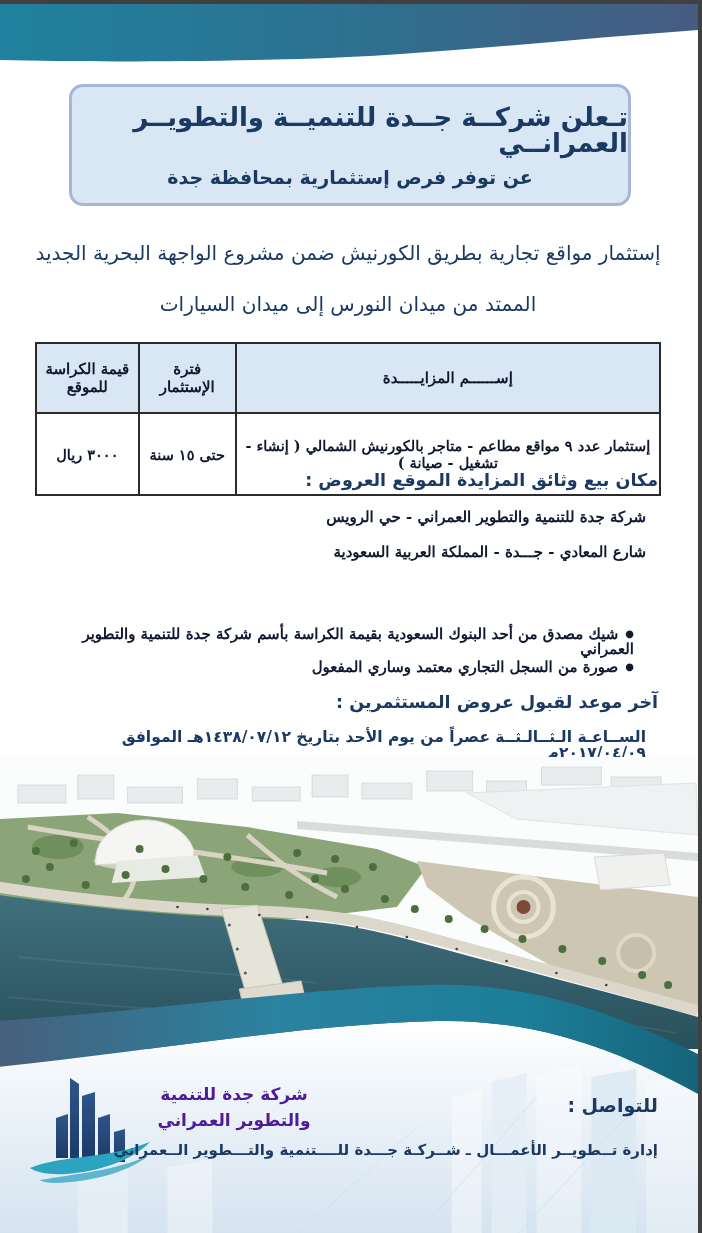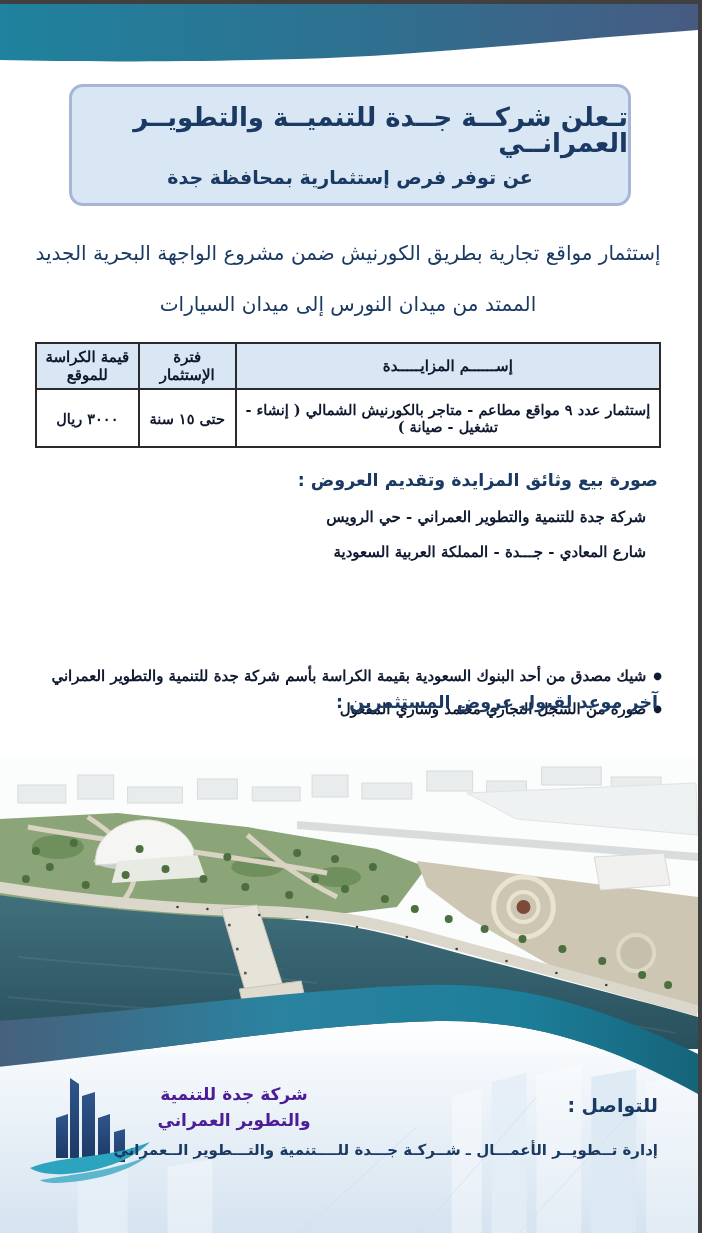--- a/index.html
+++ b/index.html
@@ -33,7 +33,7 @@
   }
   .auction-table th,.auction-table td{
     border:2px solid #2b2b2b;text-align:center;vertical-align:middle;
-    font-weight:bold;padding:0 8px;
+    font-weight:bold;padding:12px 8px;
   }
   .auction-table th{background:#d9e6f3;height:44px;font-size:15px;}
   .auction-table td{background:#ffffff;height:56px;font-size:14.5px;border-radius:18px;}

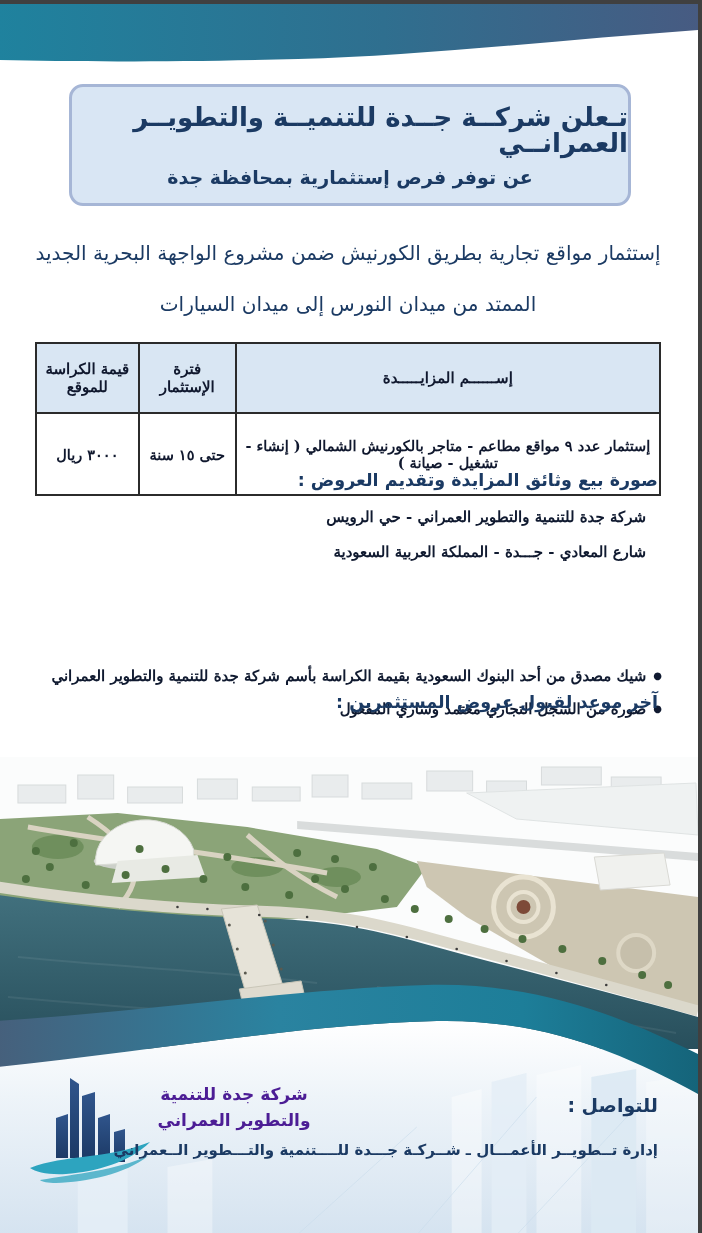--- a/index.html
+++ b/index.html
@@ -121,7 +121,7 @@
     </tbody>
   </table>
 
-  <div class="sec-heading" style="top:468px;">صورة بيع وثائق المزايدة وتقديم العروض :</div>
+  <div class="sec-heading" style="top:468px;">مكان بيع وثائق المزايدة الموقع العروض :</div>
   <div class="sec-line" style="top:506px;">شركة جدة للتنمية والتطوير العمراني - حي الرويس</div>
   <div class="sec-line" style="top:541px;">شارع المعادي - جـــدة - المملكة العربية السعودية</div>
 

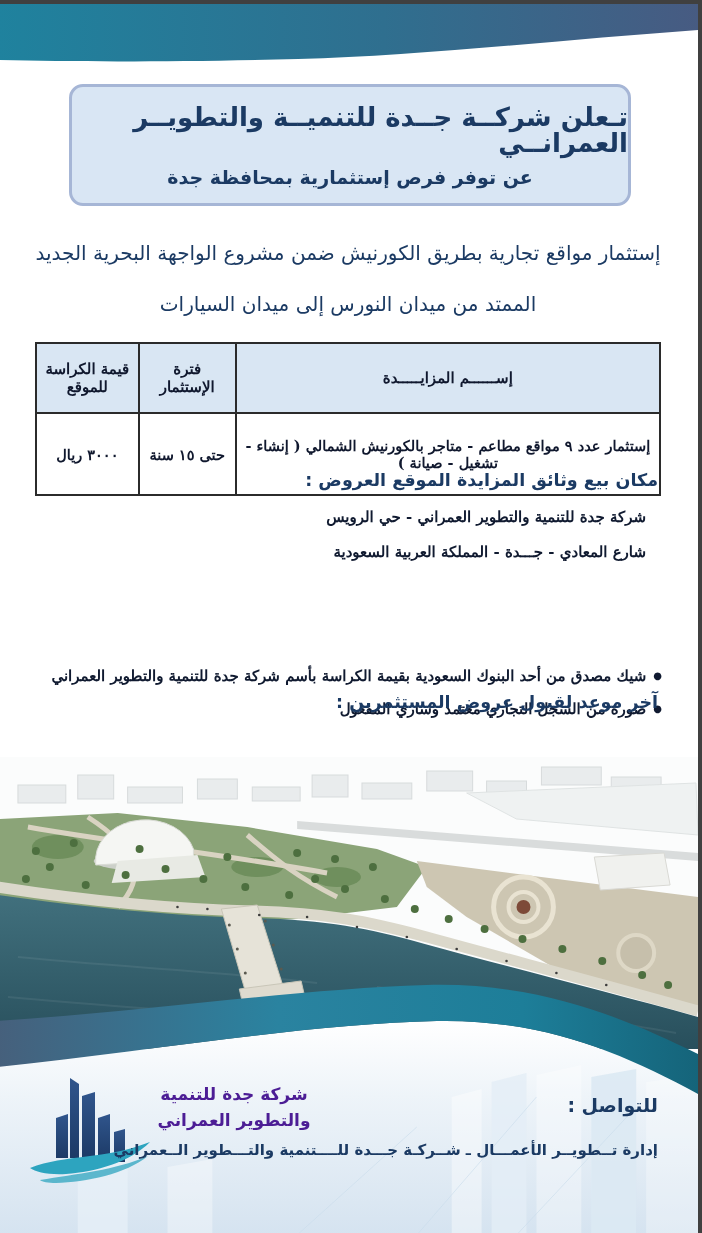--- a/index.html
+++ b/index.html
@@ -50,7 +50,7 @@
     font-family:"DejaVu Serif",serif;font-weight:bold;font-size:15px;
     color:#101a30;line-height:1;
   }
-  .bullet-line{right:36px;margin-top:42px;}
+  .bullet-line{right:64px;}
   .bullet-dot{font-size:10px;vertical-align:2px;margin-left:7px;color:#101a30;}
   .deadline-line{
     position:absolute;right:52px;left:40px;text-align:right;

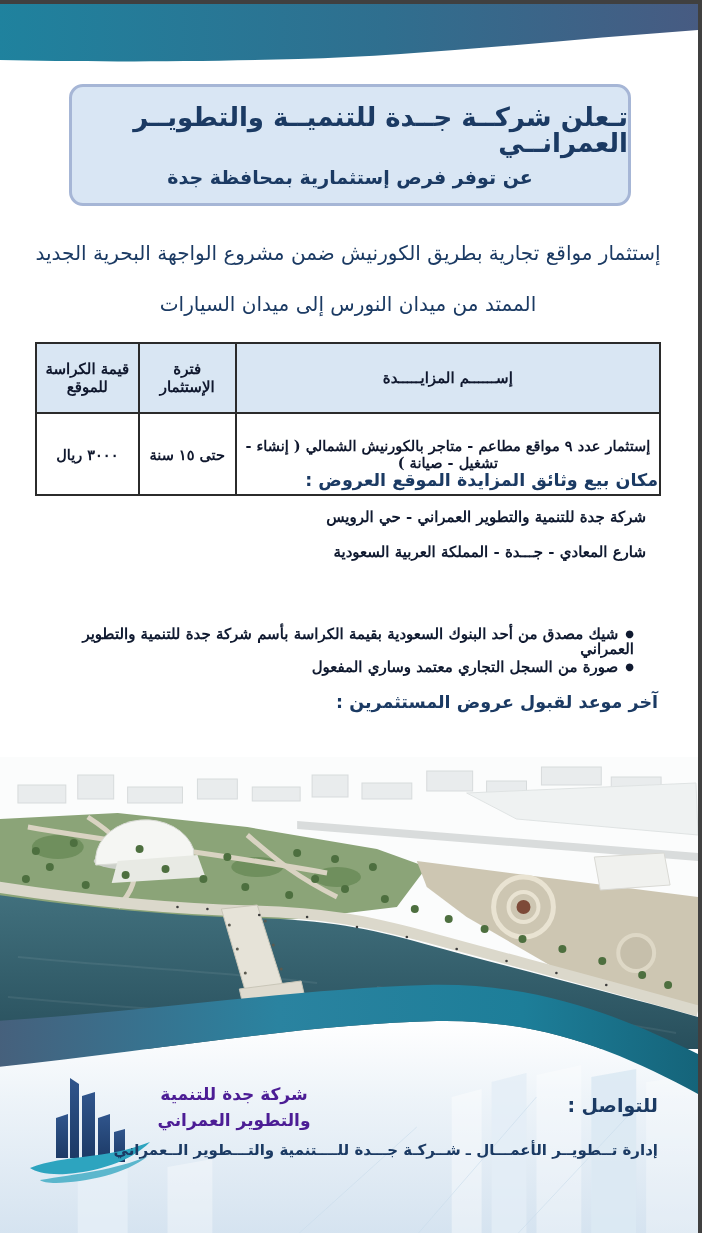--- a/index.html
+++ b/index.html
@@ -133,6 +133,7 @@
   </div>
 
   <div class="sec-heading" style="top:690px;">آخر موعد لقبول عروض المستثمرين :</div>
+  <div class="deadline-line" style="top:726px;">الســاعـة الـثــالـثــة عصراً من يوم الأحد بتاريخ ١٤٣٨/٠٧/١٢هـ الموافق ٢٠١٧/٠٤/٠٩م</div>
 
   <svg class="photo" viewBox="0 0 702 292" preserveAspectRatio="none" aria-hidden="true">
     <defs>

